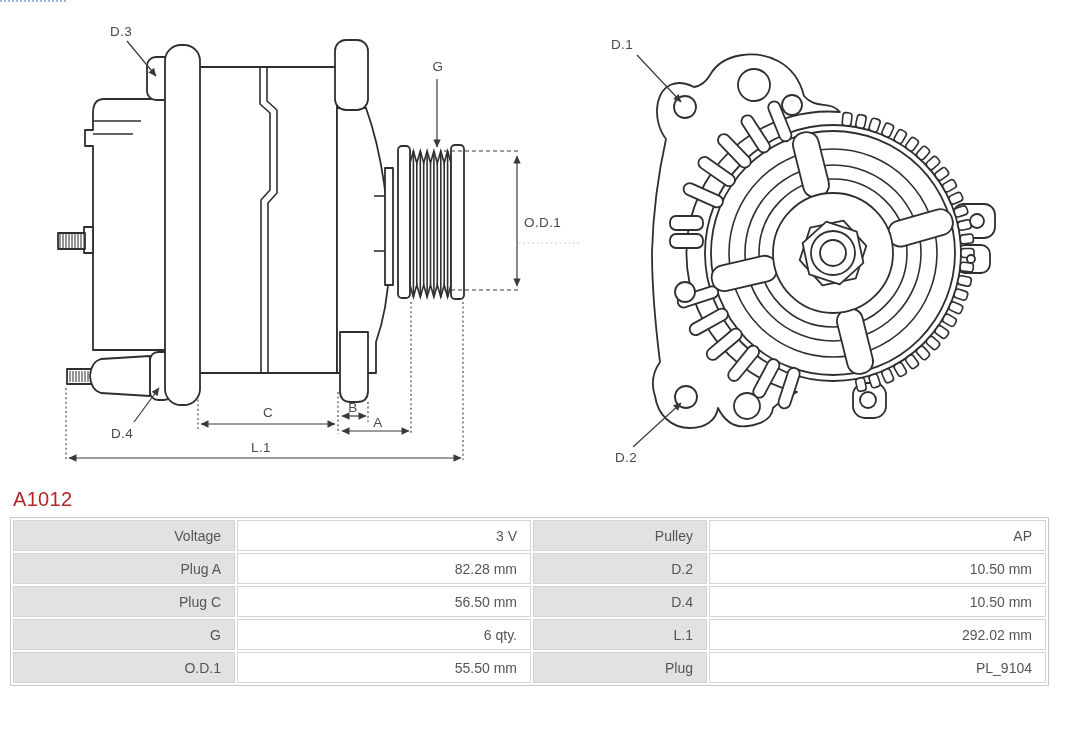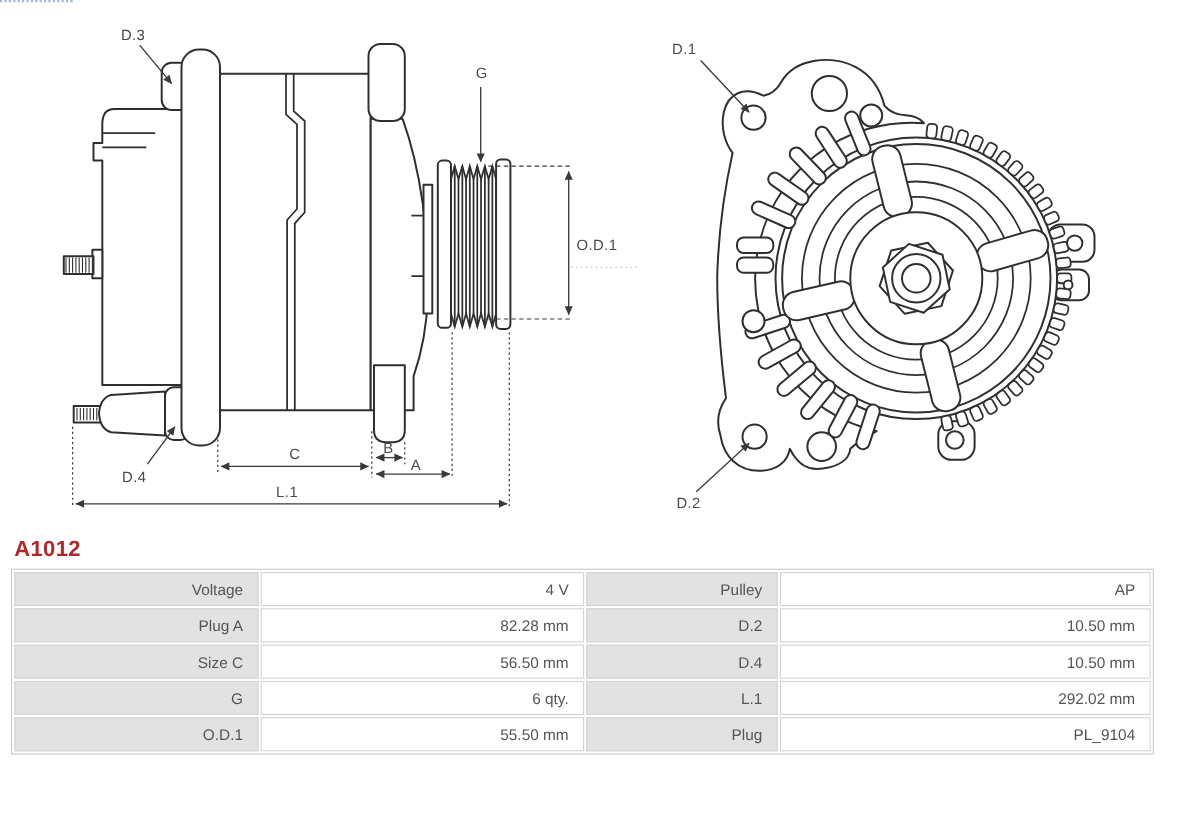--- a/index.html
+++ b/index.html
@@ -13,7 +13,7 @@
   svg .dots{stroke:#3a3a3a;stroke-width:1.1;fill:none;stroke-dasharray:2 2.6;}
   svg .faint{stroke:#bdbdbd;stroke-width:1;fill:none;stroke-dasharray:1.5 3;}
   svg text{font-family:"Liberation Sans",sans-serif;font-size:13.5px;fill:#4a4a4a;letter-spacing:.4px;}
-  h1.part-number{margin:8px 0 6px 13px;font-size:20px;font-weight:700;color:#b2282a;letter-spacing:.3px;}
+  h1.part-number{margin:8px 0 6px 13px;font-size:20px;font-weight:400;color:#b2282a;letter-spacing:.3px;}
   table.spec{border-collapse:separate;border-spacing:2px;border:1px solid #c9c9c9;margin:0 0 0 10px;width:1014px;table-layout:fixed;background:#fff;}
   table.spec td{border:1px solid #d4d4d4;height:27px;padding:1px 13px 1px 8px;font-size:14px;color:#555;text-align:right;white-space:nowrap;overflow:hidden;}
   table.spec td.lbl{background:#e2e2e2;}

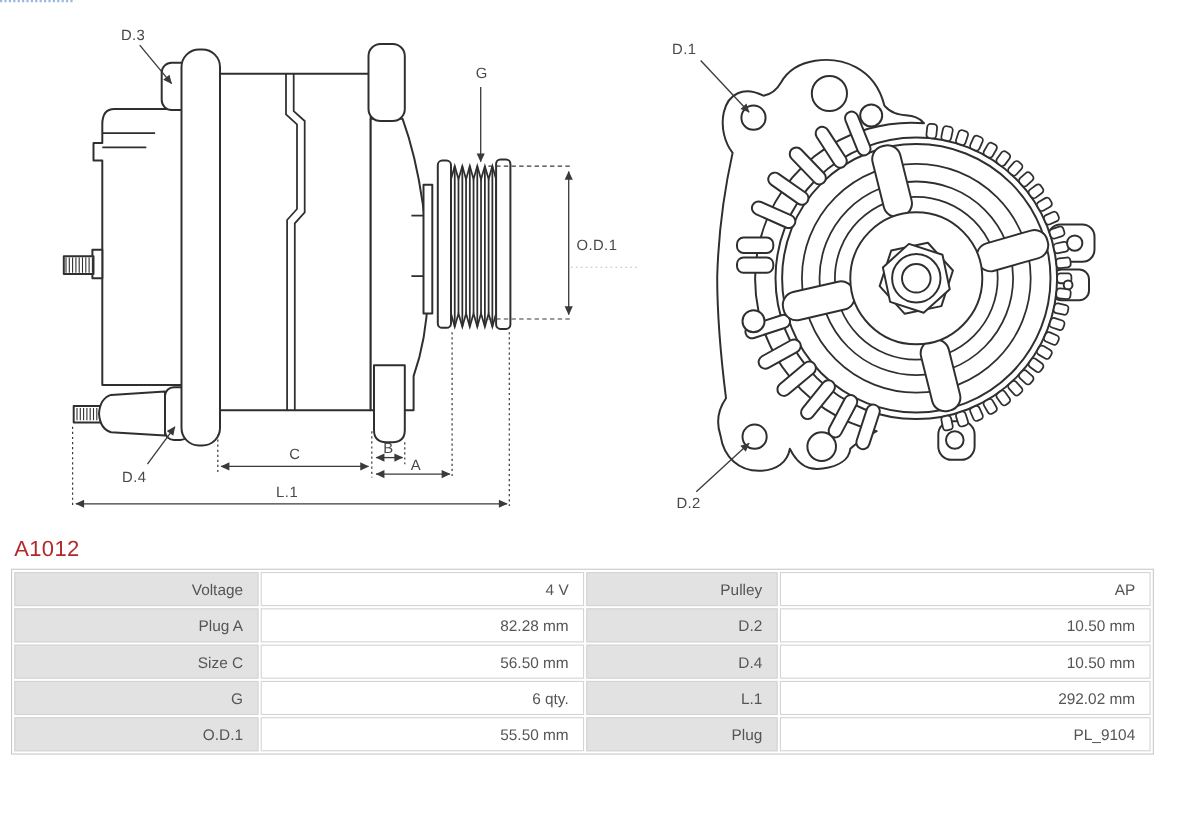--- a/index.html
+++ b/index.html
@@ -246,7 +246,7 @@
   <tbody>
     <tr>
       <td class="lbl">Voltage</td>
-      <td>4 V</td>
+      <td>3 V</td>
       <td class="lbl">Pulley</td>
       <td>AP</td>
     </tr>

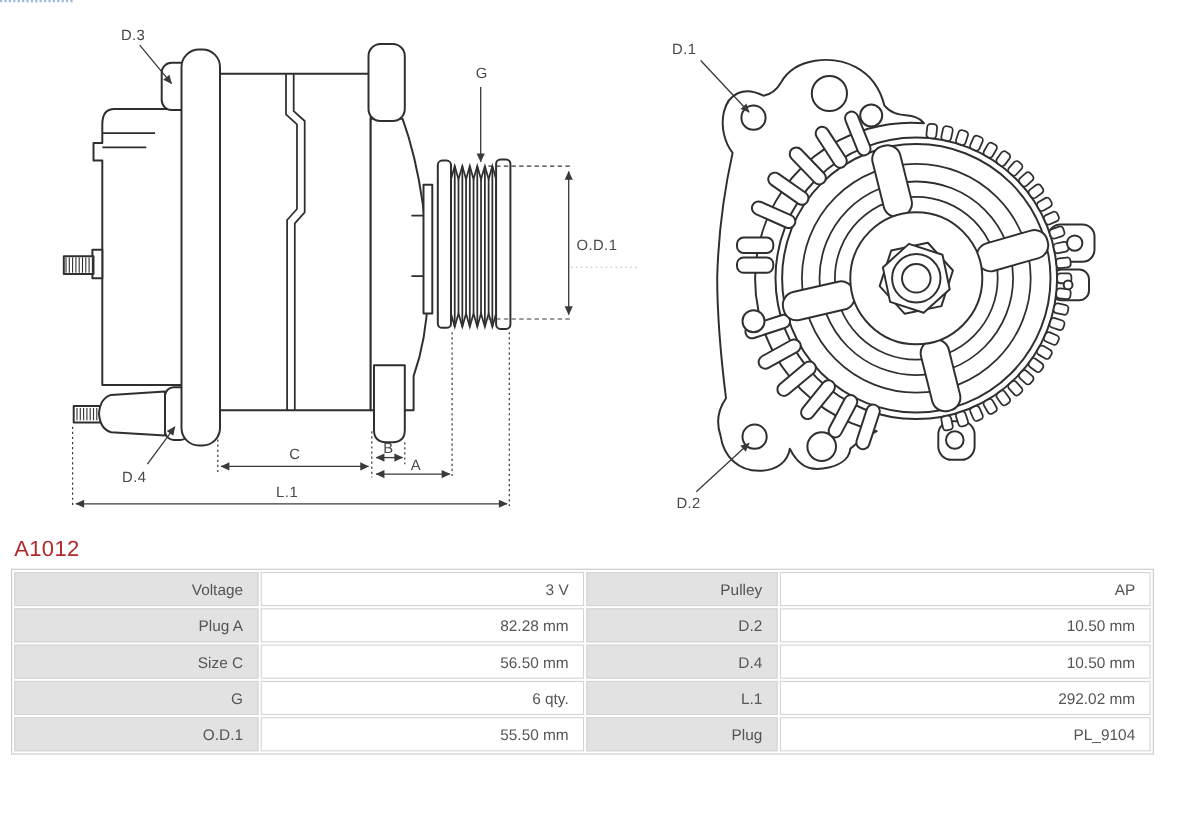--- a/index.html
+++ b/index.html
@@ -257,7 +257,7 @@
       <td>10.50 mm</td>
     </tr>
     <tr>
-      <td class="lbl">Size C</td>
+      <td class="lbl">Plug C</td>
       <td>56.50 mm</td>
       <td class="lbl">D.4</td>
       <td>10.50 mm</td>

